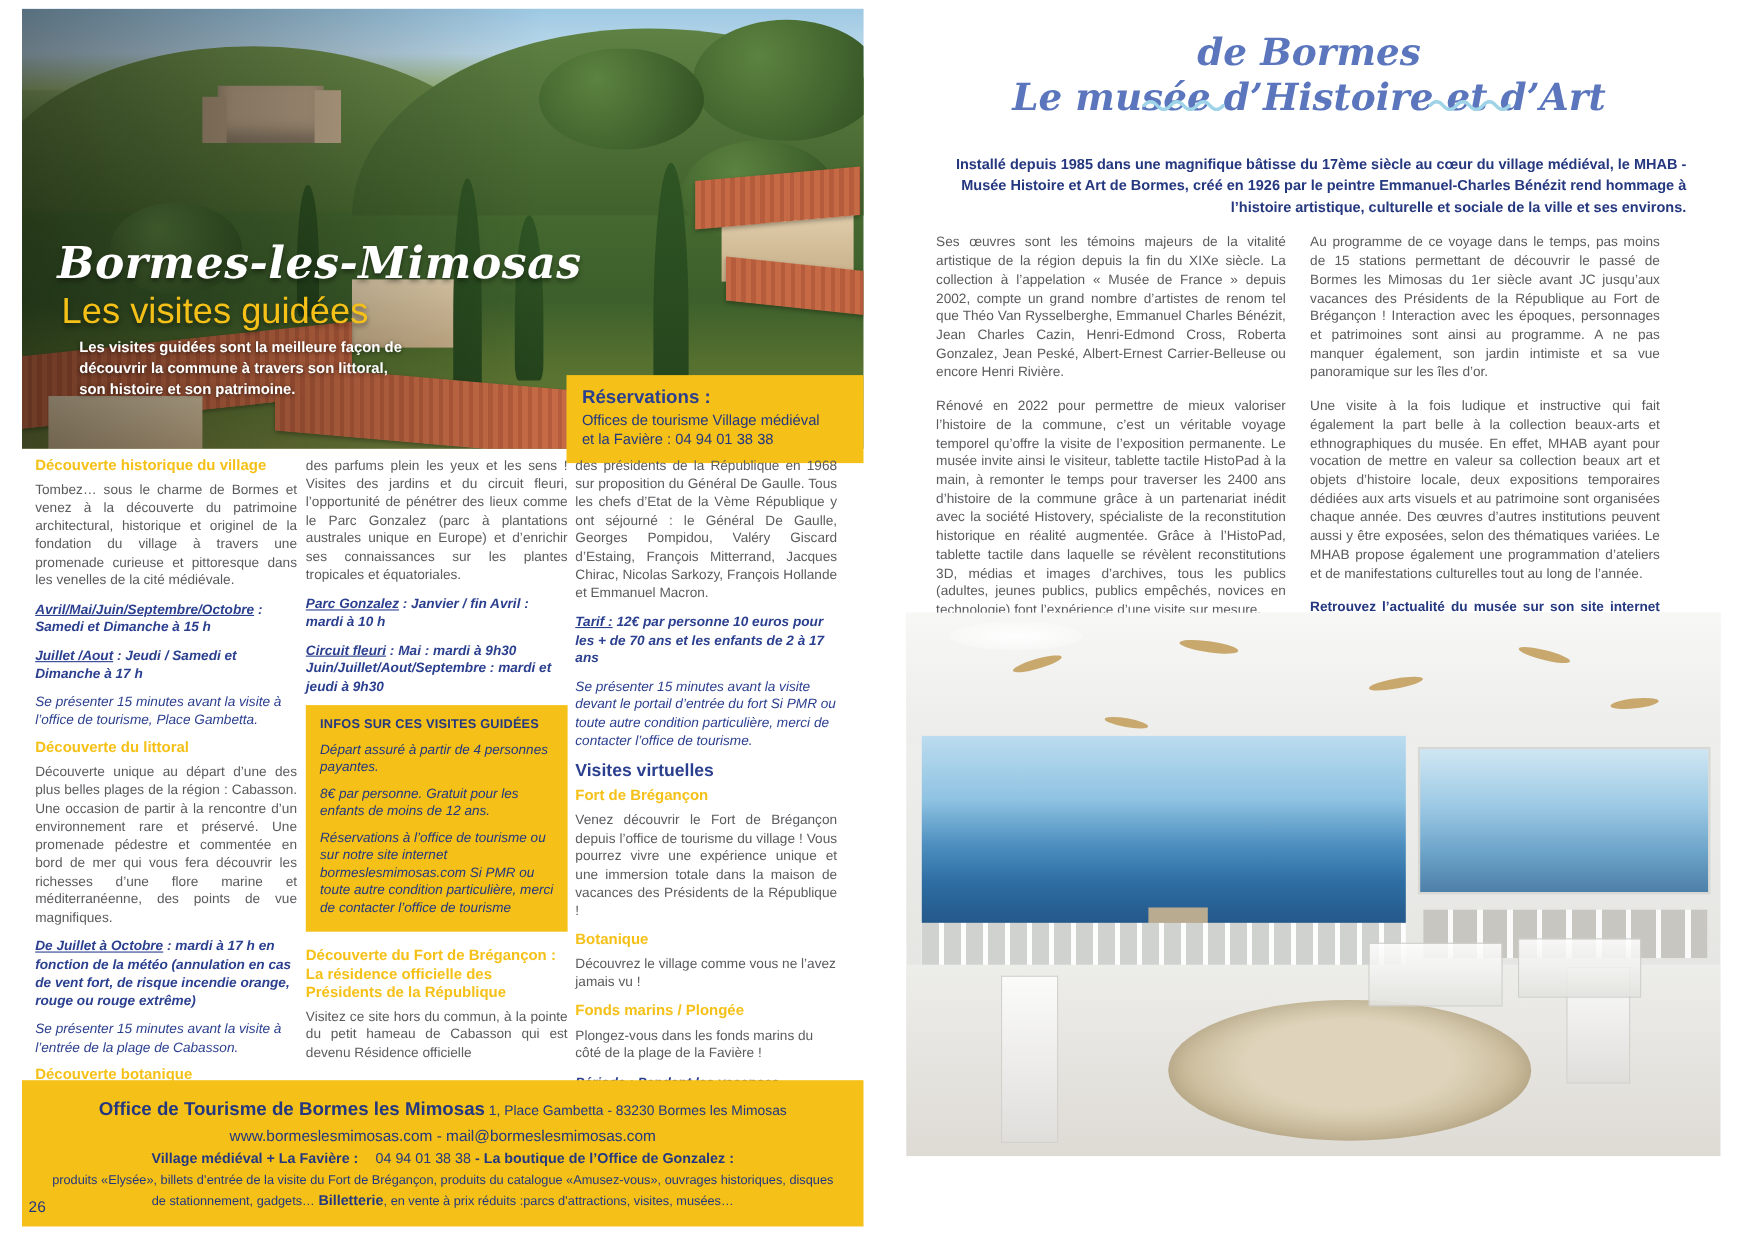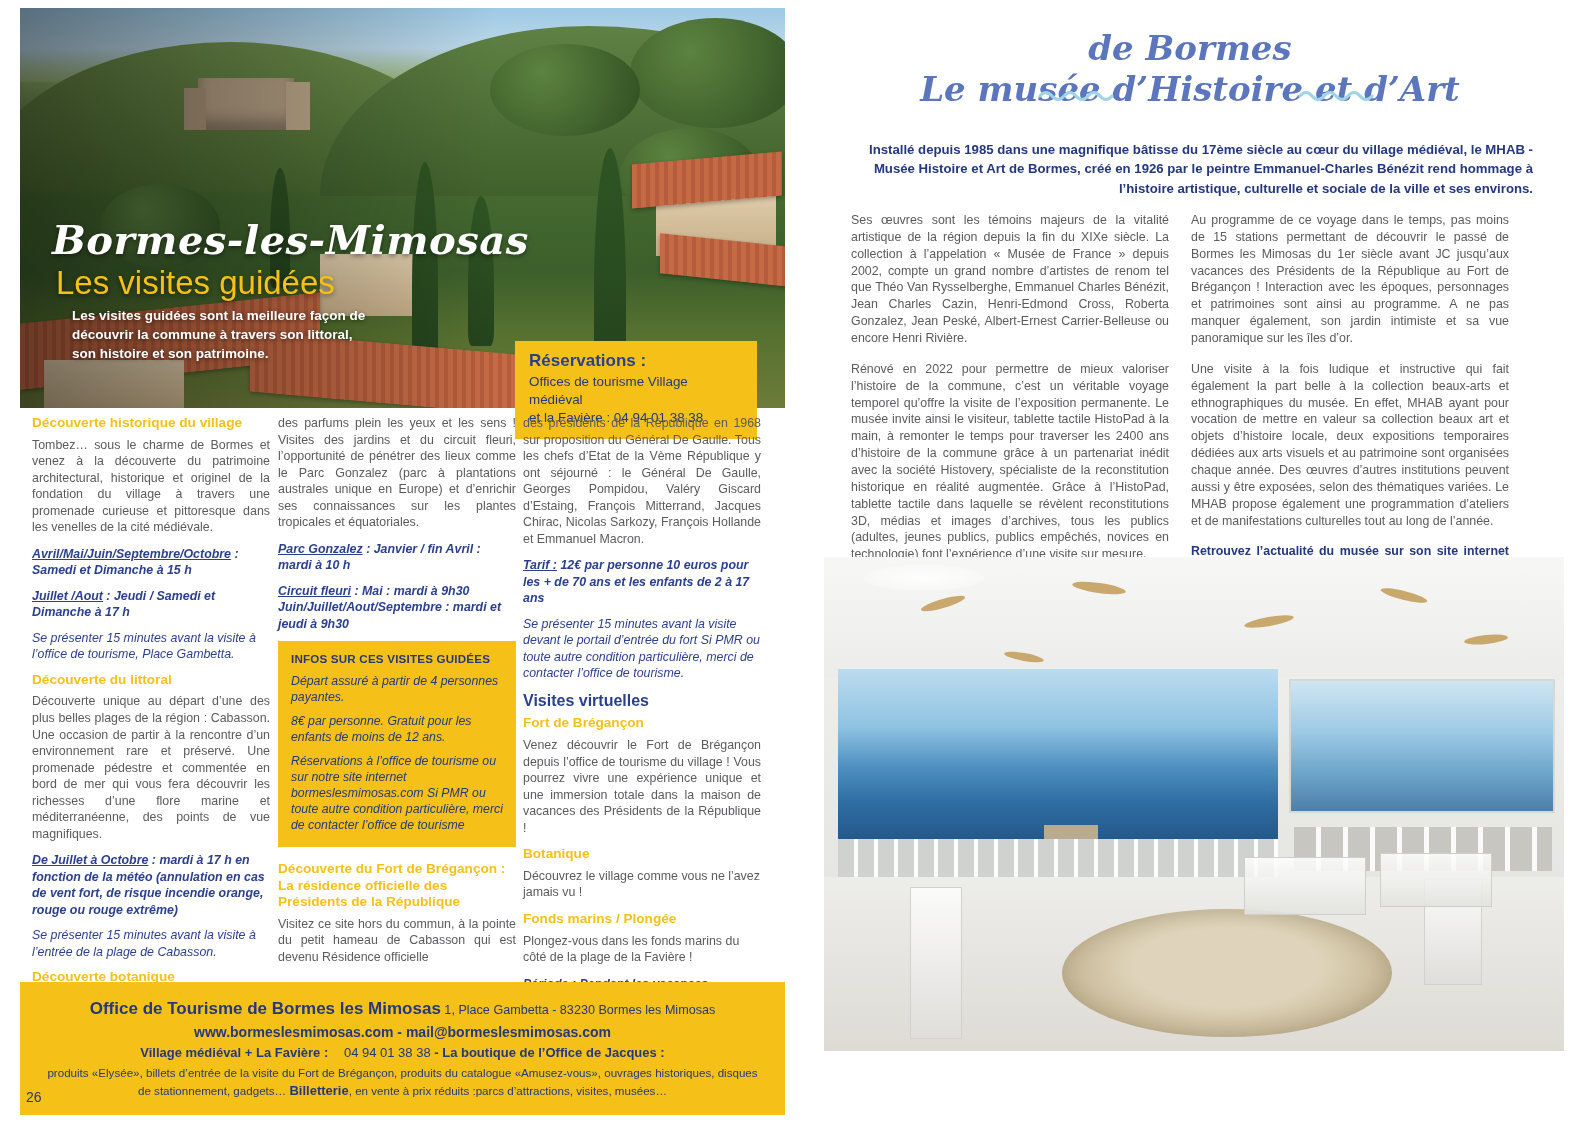--- a/index.html
+++ b/index.html
@@ -56,7 +56,7 @@
   .hero-lede{position:absolute;left:52px;top:298px;width:300px;color:#fff;font-size:13.5px;
         line-height:1.42;font-weight:700;text-shadow:0 1px 4px rgba(0,0,0,.6);}
 
-  .resa{position:absolute;left:515px;top:341px;width:242px;background:#f5c118;padding:10px 12px 12px 14px;box-sizing:border-box;}
+  .resa{position:absolute;left:515px;top:341px;width:270px;background:#f5c118;padding:10px 12px 12px 14px;box-sizing:border-box;}
   .resa h3{margin:0 0 2px 0;font-size:17px;color:#2b3f8f;font-weight:700;}
   .resa p{margin:0;font-size:13.4px;color:#24377f;line-height:1.34;}
 

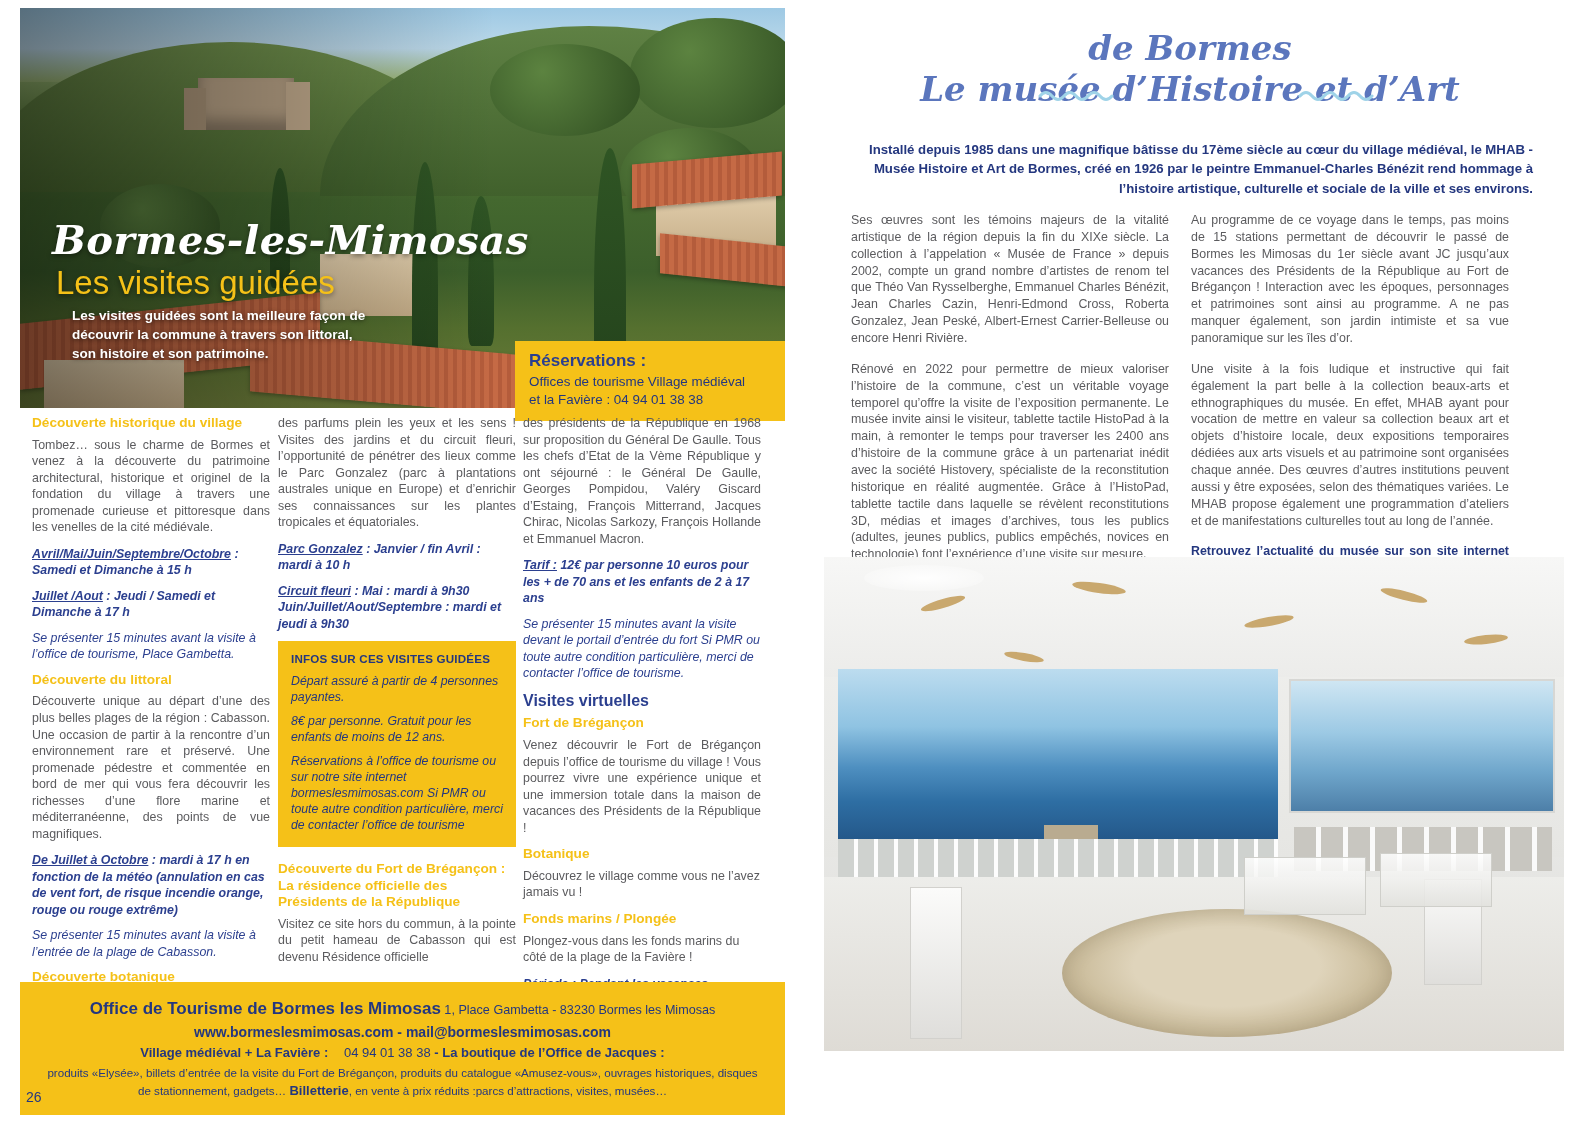--- a/index.html
+++ b/index.html
@@ -85,7 +85,7 @@
           padding:14px 22px 0 22px;text-align:center;color:#24377f;}
   .banner .l1{font-size:12.6px;line-height:1.5;}
   .banner .l1 b{font-size:17px;}
-  .banner .l2{font-size:14px;font-weight:700;line-height:1.55;text-align:center;}
+  .banner .l2{font-size:14px;font-weight:400;line-height:1.55;text-align:center;}
   .banner .l3{font-size:13px;font-weight:700;line-height:1.6;}
   .banner .l3 .ph{font-weight:400;margin-left:12px;}
   .banner .l4{font-size:11.6px;line-height:1.5;font-weight:400;}

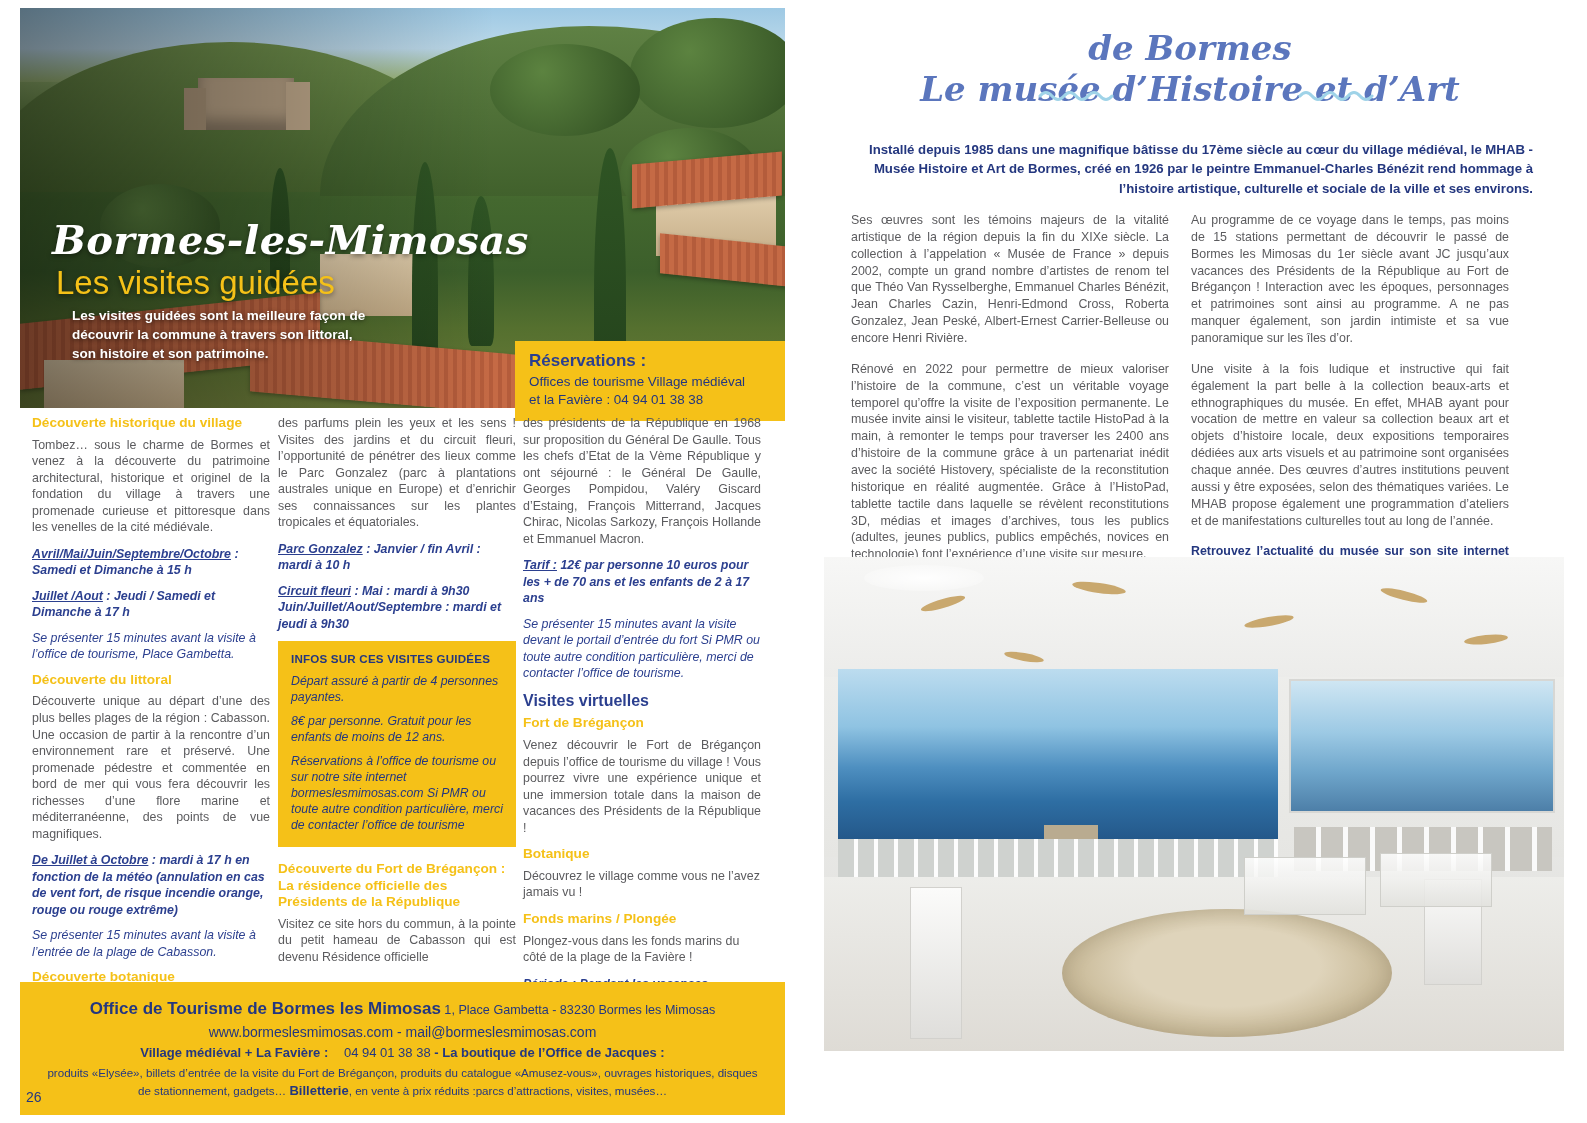--- a/index.html
+++ b/index.html
@@ -232,7 +232,7 @@
     <div class="banner">
       <div class="l1"><b>Office de Tourisme de Bormes les Mimosas</b><span> 1, Place Gambetta - 83230 Bormes les Mimosas</span></div>
       <div class="l2">www.bormeslesmimosas.com - mail@bormeslesmimosas.com</div>
-      <div class="l3"><span>Village médiéval + La Favière : </span><span class="ph">04 94 01 38 38</span><span> - La boutique de l’Office de Jacques :</span></div>
+      <div class="l3"><span>Village médiéval + La Favière : </span><span class="ph">04 94 01 38 38</span><span> - La boutique de l’Office de Gonzalez :</span></div>
       <div class="l4"><span>produits «Elysée», billets d’entrée de la visite du Fort de Brégançon,  produits du catalogue «Amusez-vous», ouvrages historiques, disques de stationnement, gadgets… </span><b>Billetterie</b><span>, en vente à prix réduits :parcs d’attractions, visites, musées…</span></div>
     </div>
 

